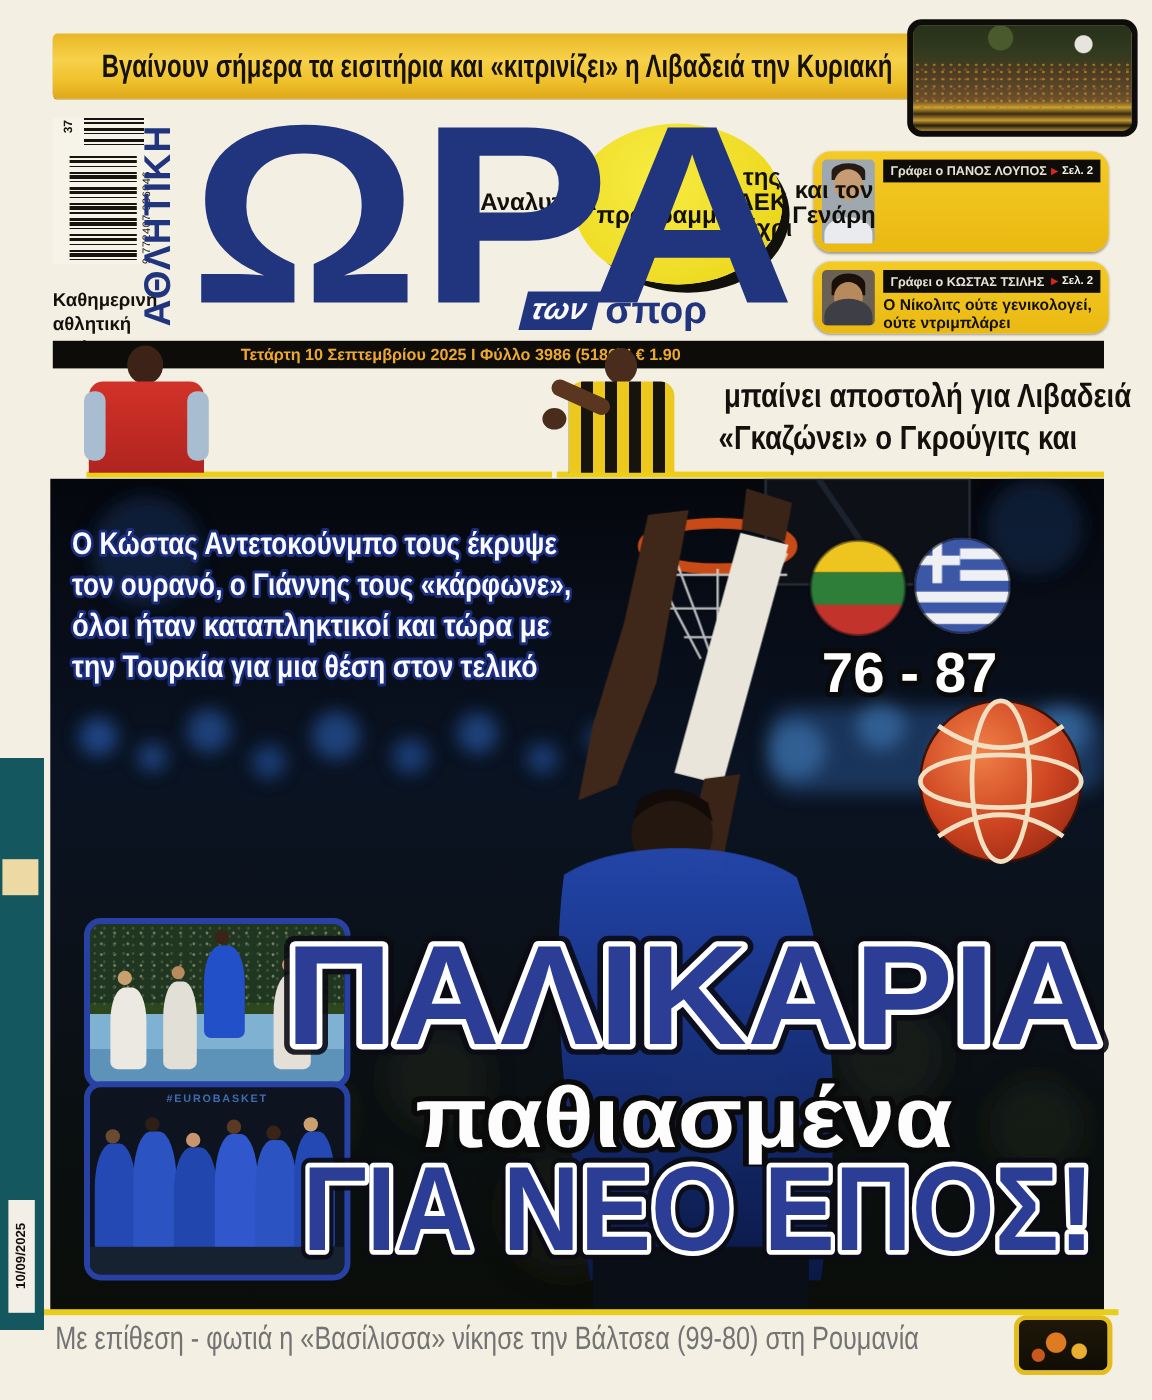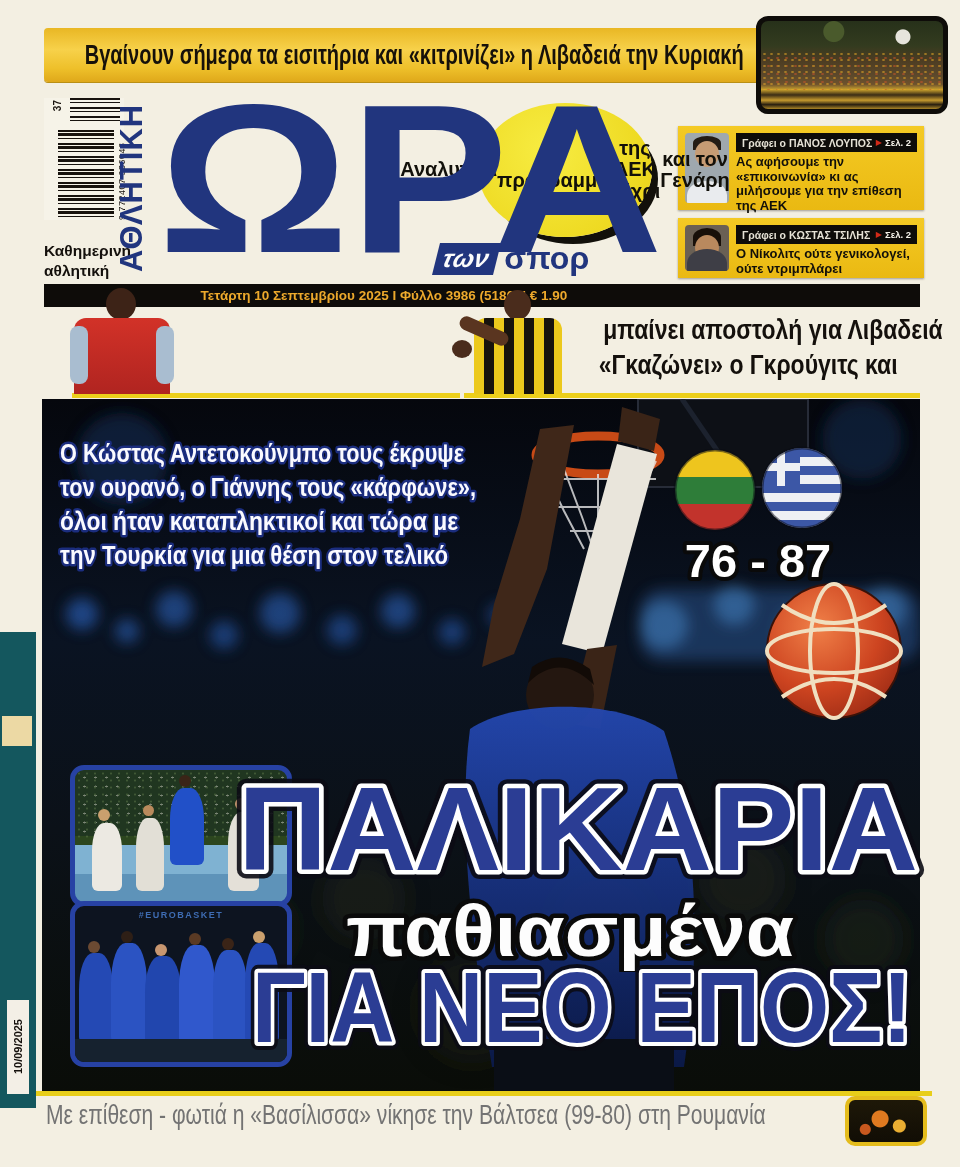--- a/index.html
+++ b/index.html
@@ -52,7 +52,7 @@
   .spor{color:#21357e;font-weight:bold;font-size:32px;margin-left:7px;}
 
   
-  .col-card{left:678px;width:246px;border-radius:0;z-index:2;
+  .col-card{left:678px;width:246px;border-radius:15px;z-index:2;
     background:linear-gradient(180deg,#f4ca24,#eab912);box-shadow:0 1px 2px rgba(0,0,0,.35);}
   .col-photo{position:absolute;left:7px;top:7px;width:44px;bottom:7px;border-radius:4px;overflow:hidden;}
   .ph-face{position:absolute;left:10px;top:8px;width:24px;height:26px;border-radius:50%;}

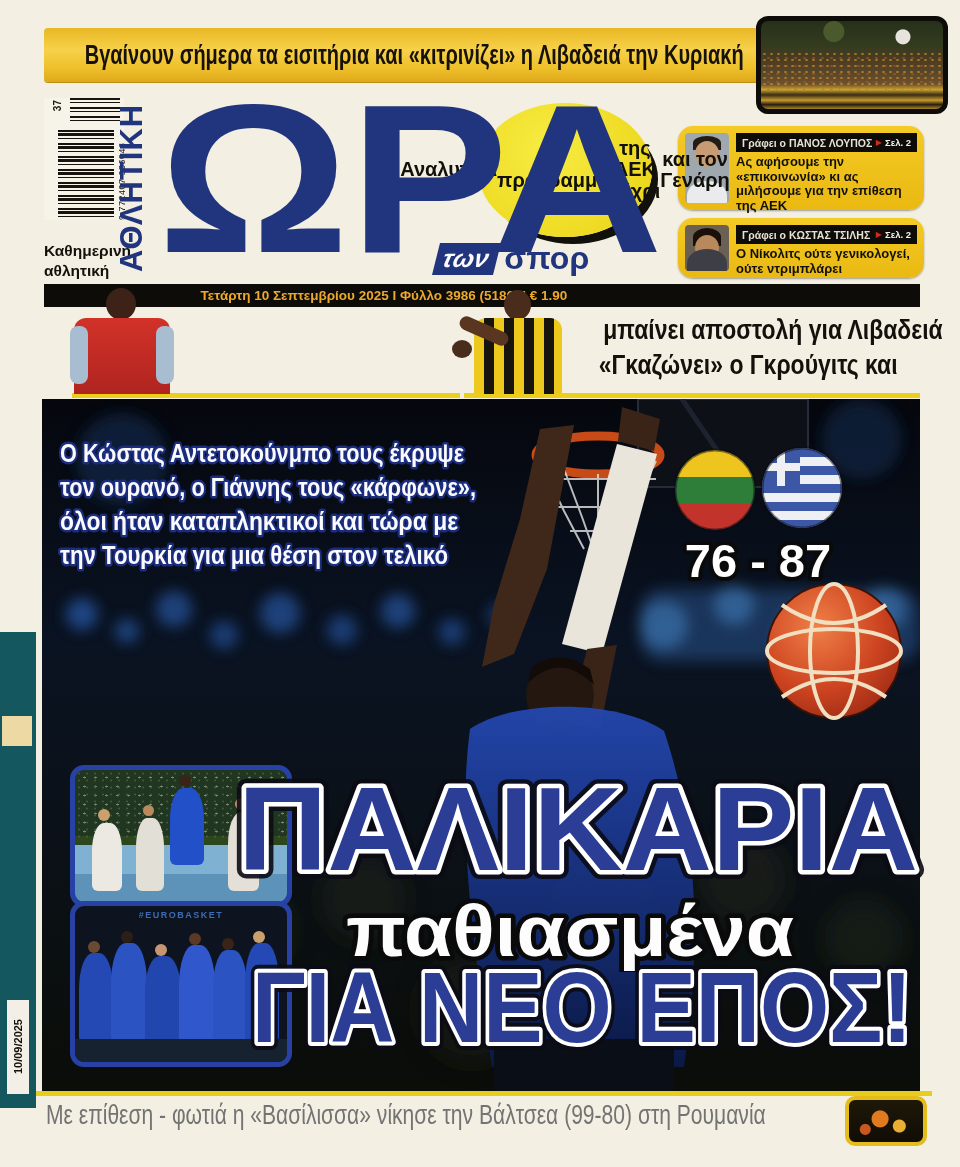--- a/index.html
+++ b/index.html
@@ -170,7 +170,6 @@
       <span class="col-arrow">▶</span>
       <span class="col-ref">Σελ. 2</span>
     </div>
-    <div class="col-text">Ας αφήσουμε την «επικοινωνία» κι ας μιλήσουμε για την επίθεση της ΑΕΚ</div>
   </div>
 
   <div class="abs col-card" style="top:218px;height:60px;">

